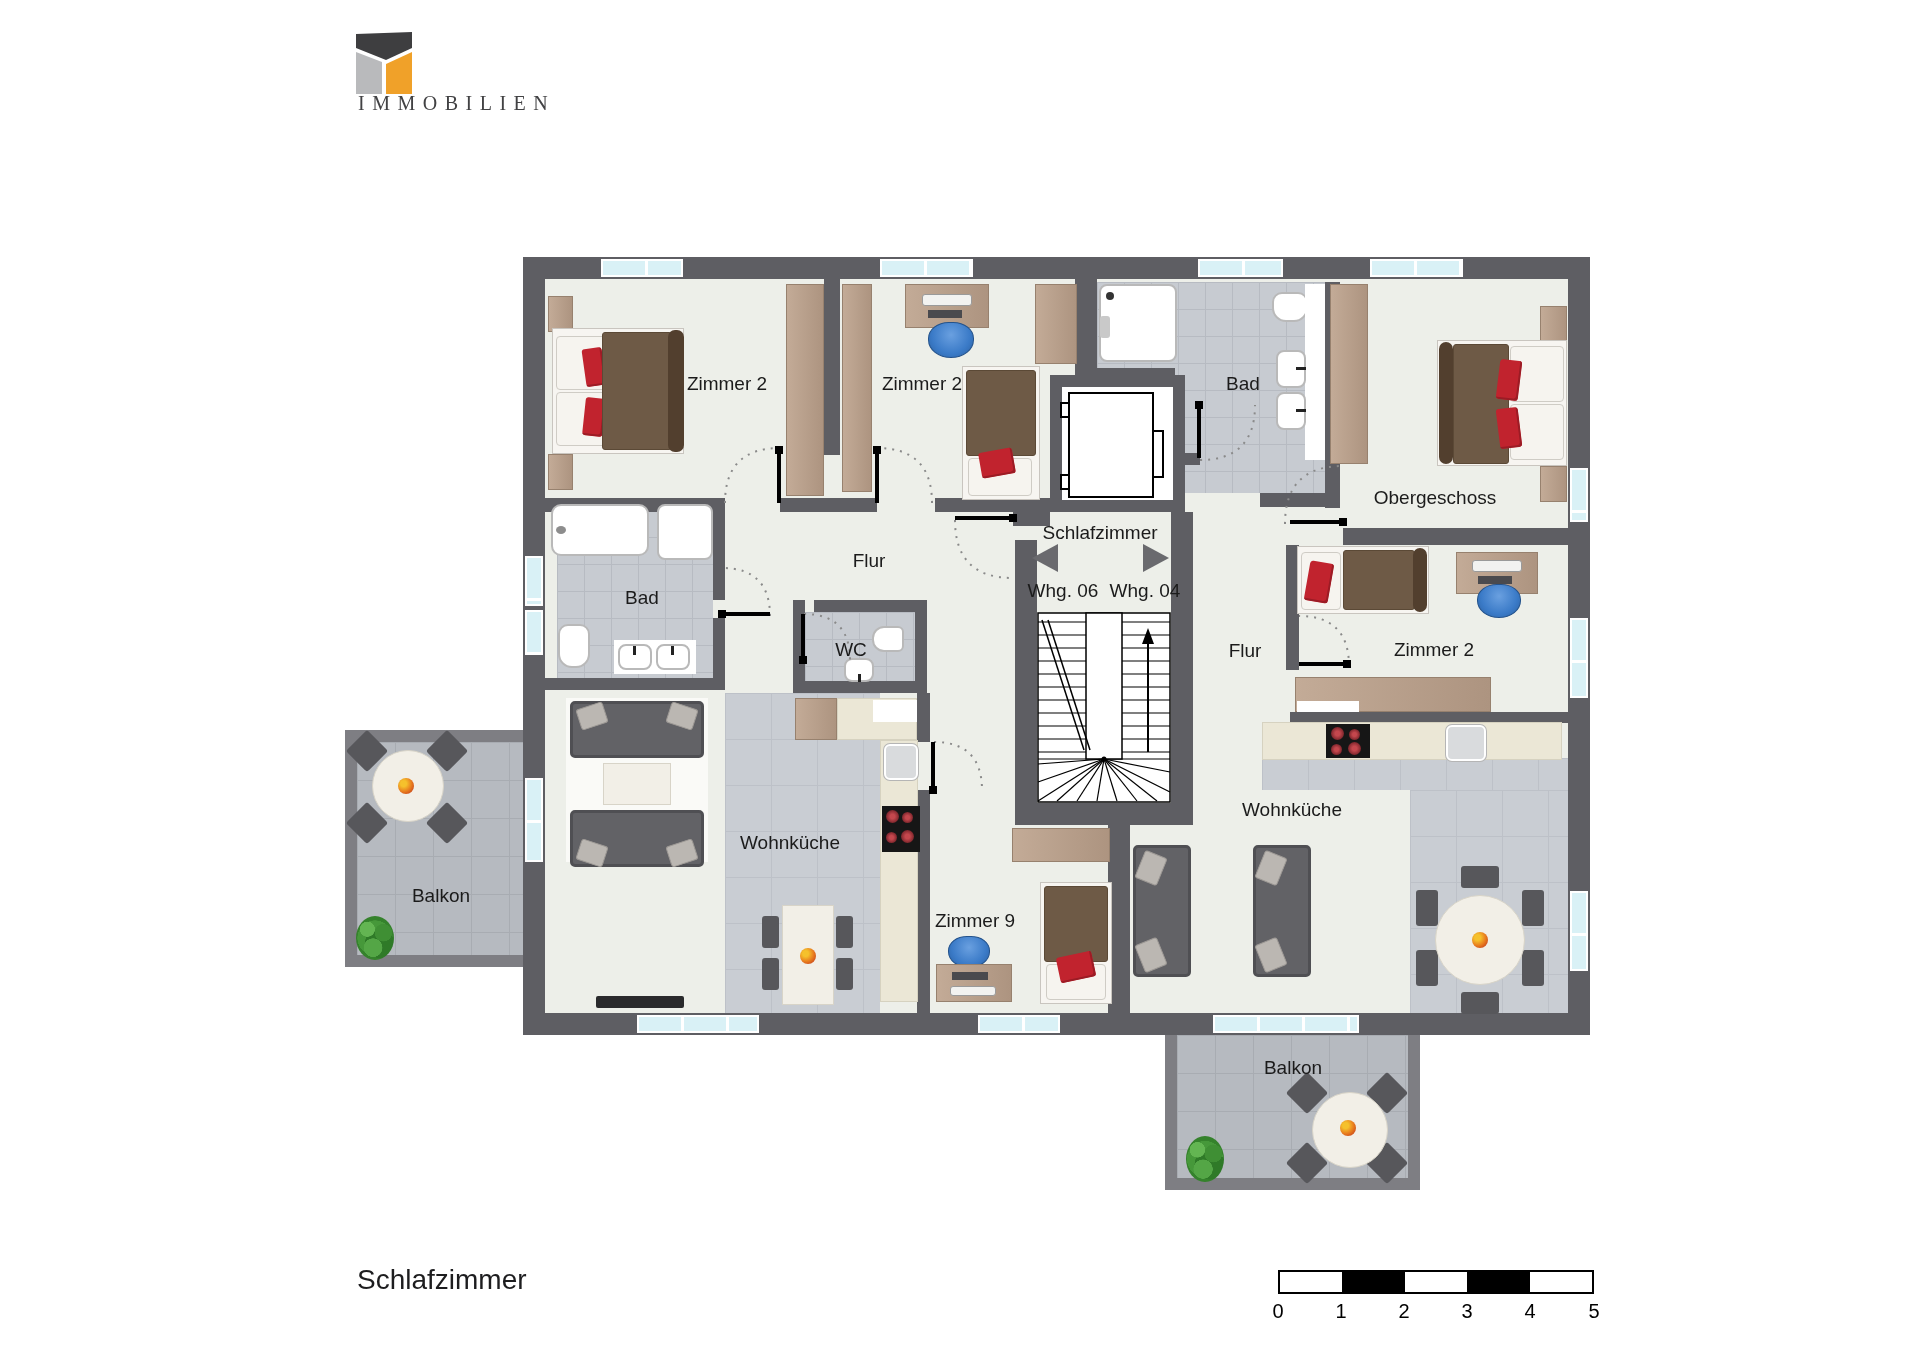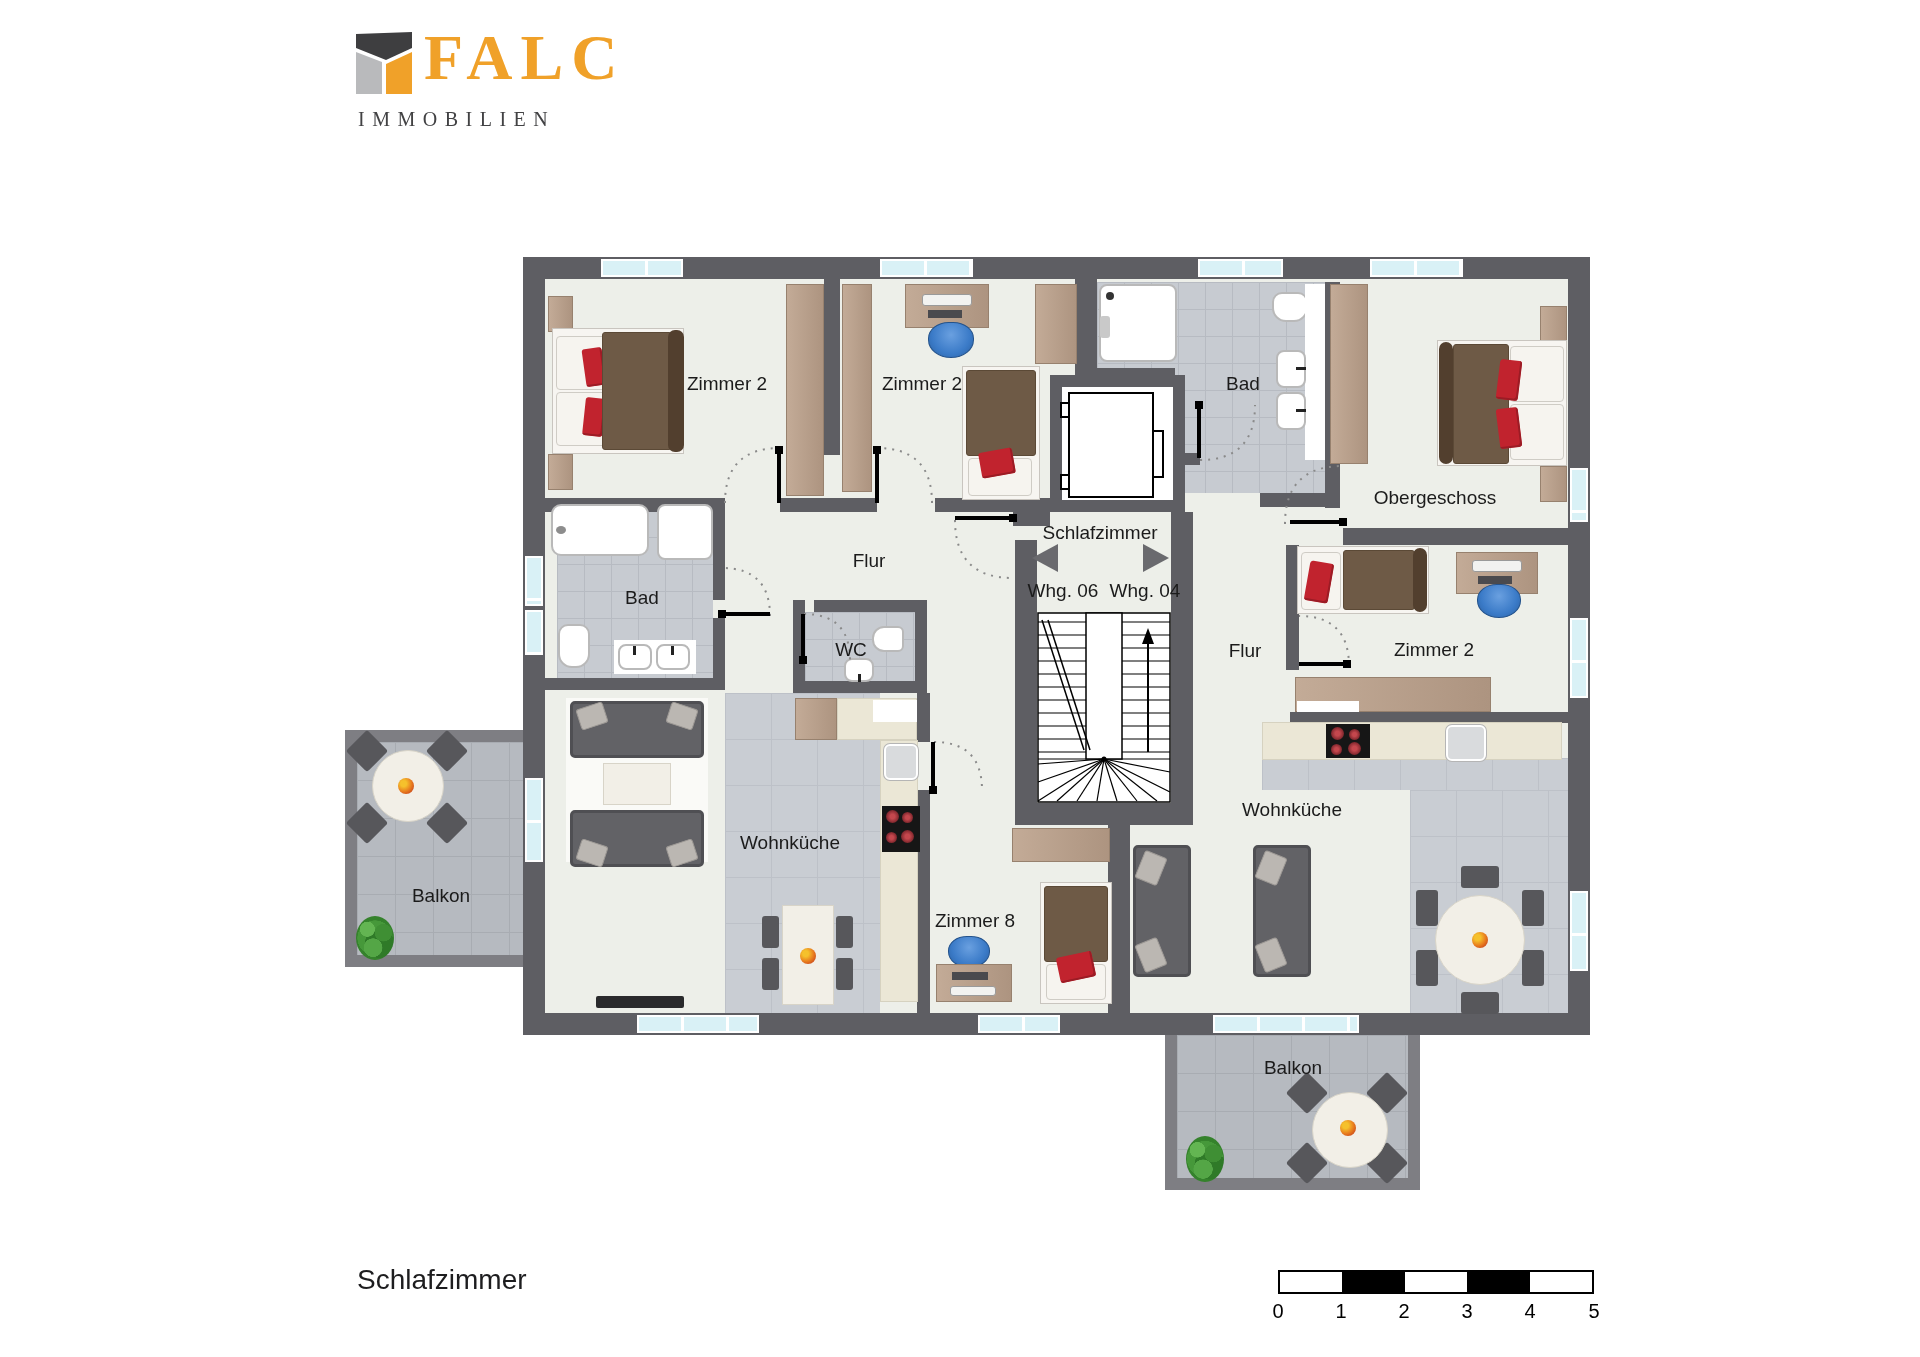--- a/index.html
+++ b/index.html
@@ -57,7 +57,6 @@
     <polygon points="0,20 26,30 26,62 0,62" fill="#b9babc"></polygon>
     <polygon points="30,32 56,20 56,62 30,62" fill="#f0a129"></polygon>
   </svg>
-  <div class="abs brand-name" style="left:424px;top:26px">FALC</div>
   <div class="abs brand-sub" style="left:358px;top:108px">IMMOBILIEN</div>
 
   <div class="abs floorbase" style="left:523px;top:257px;width:1067px;height:778px"></div>

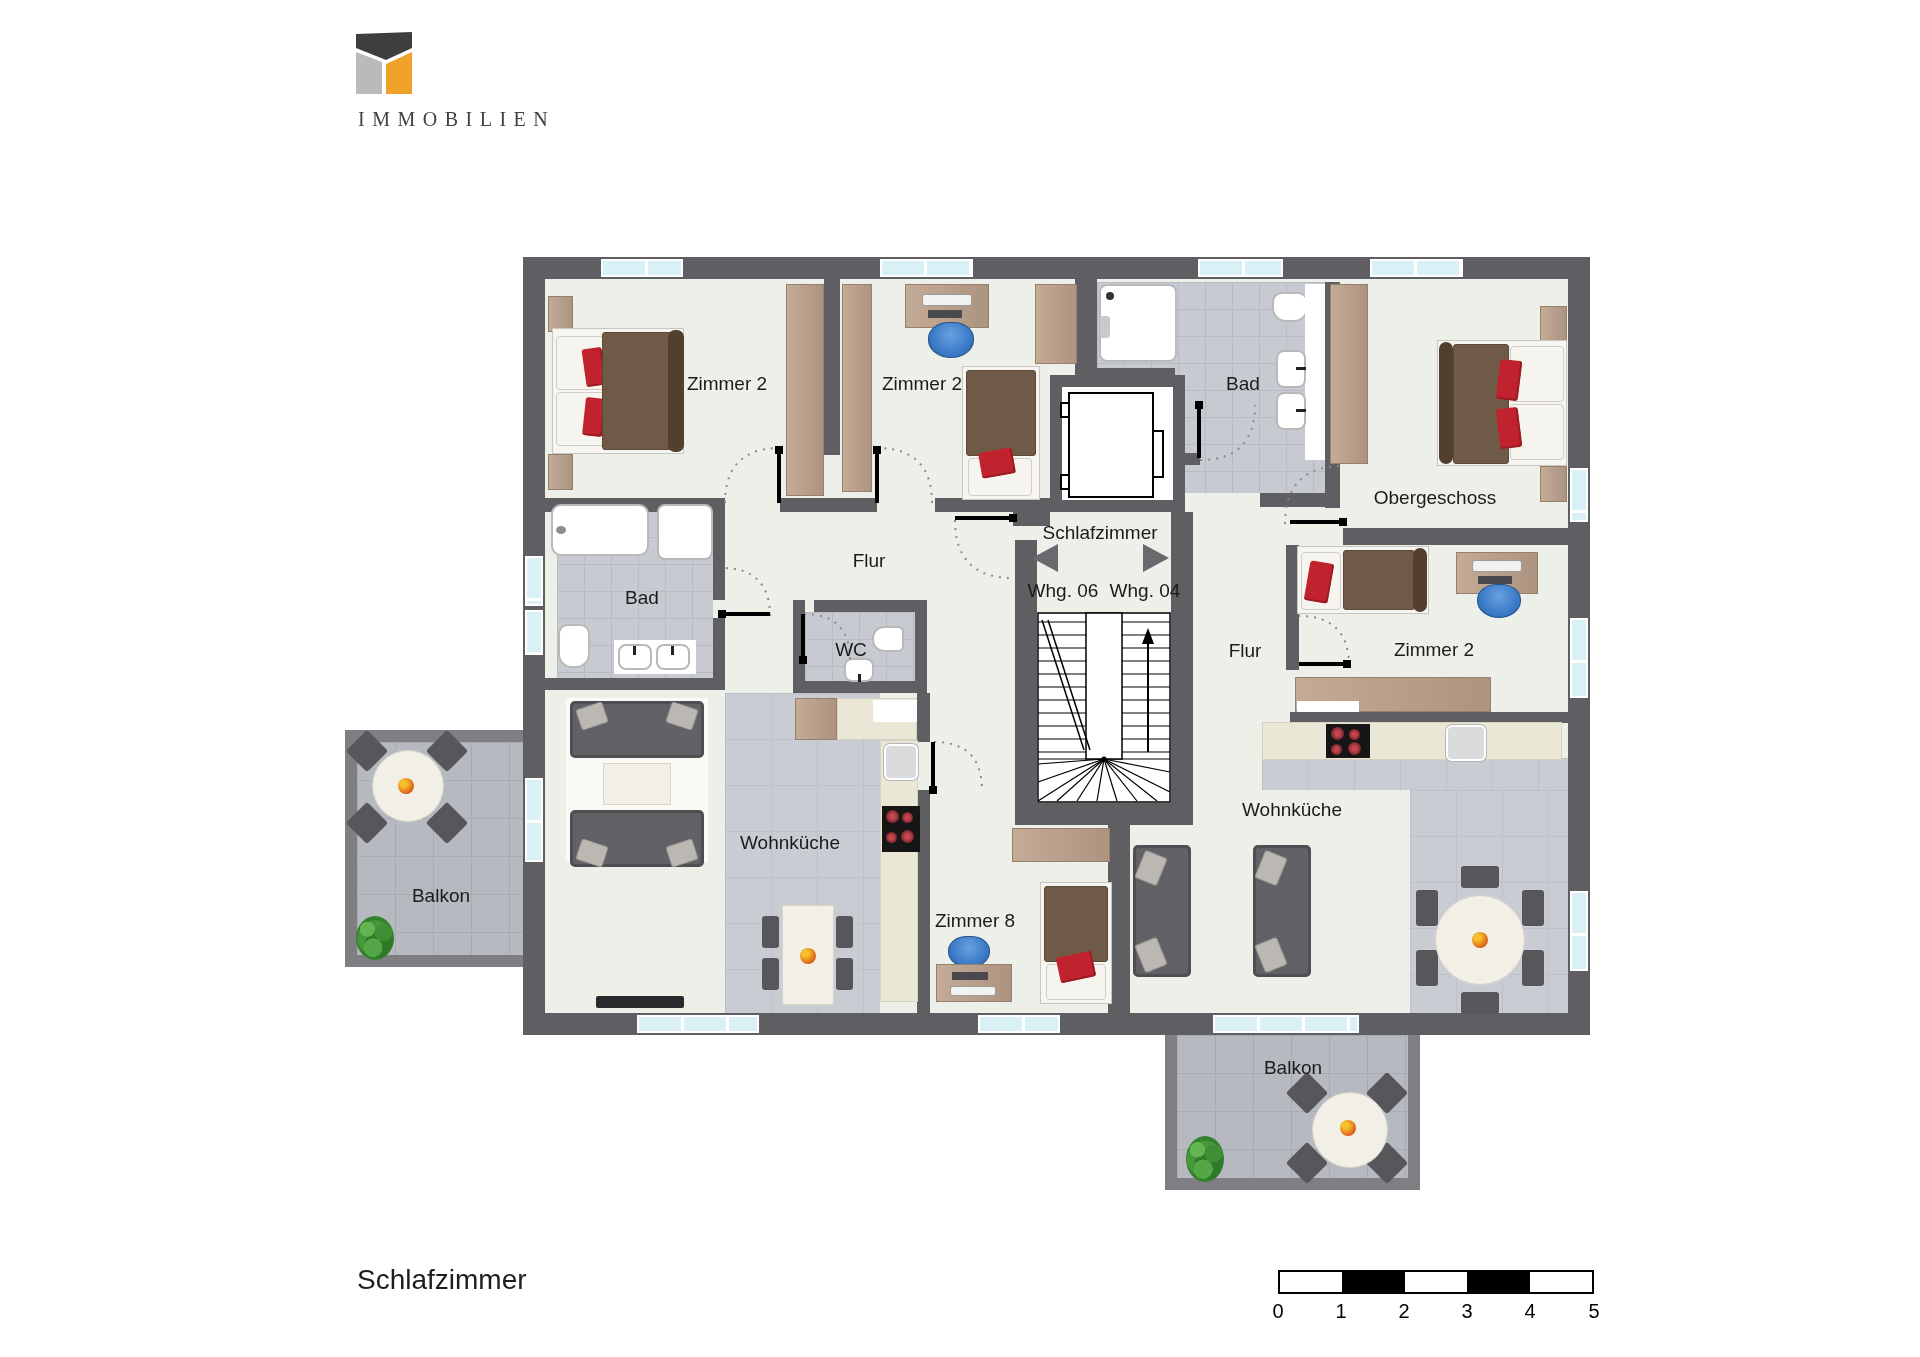--- a/index.html
+++ b/index.html
@@ -57,7 +57,7 @@
     <polygon points="0,20 26,30 26,62 0,62" fill="#b9babc"></polygon>
     <polygon points="30,32 56,20 56,62 30,62" fill="#f0a129"></polygon>
   </svg>
-  <div class="abs brand-sub" style="left:358px;top:108px">IMMOBILIEN</div>
+  <div class="abs brand-sub" style="left:358px;top:92px">IMMOBILIEN</div>
 
   <div class="abs floorbase" style="left:523px;top:257px;width:1067px;height:778px"></div>
 

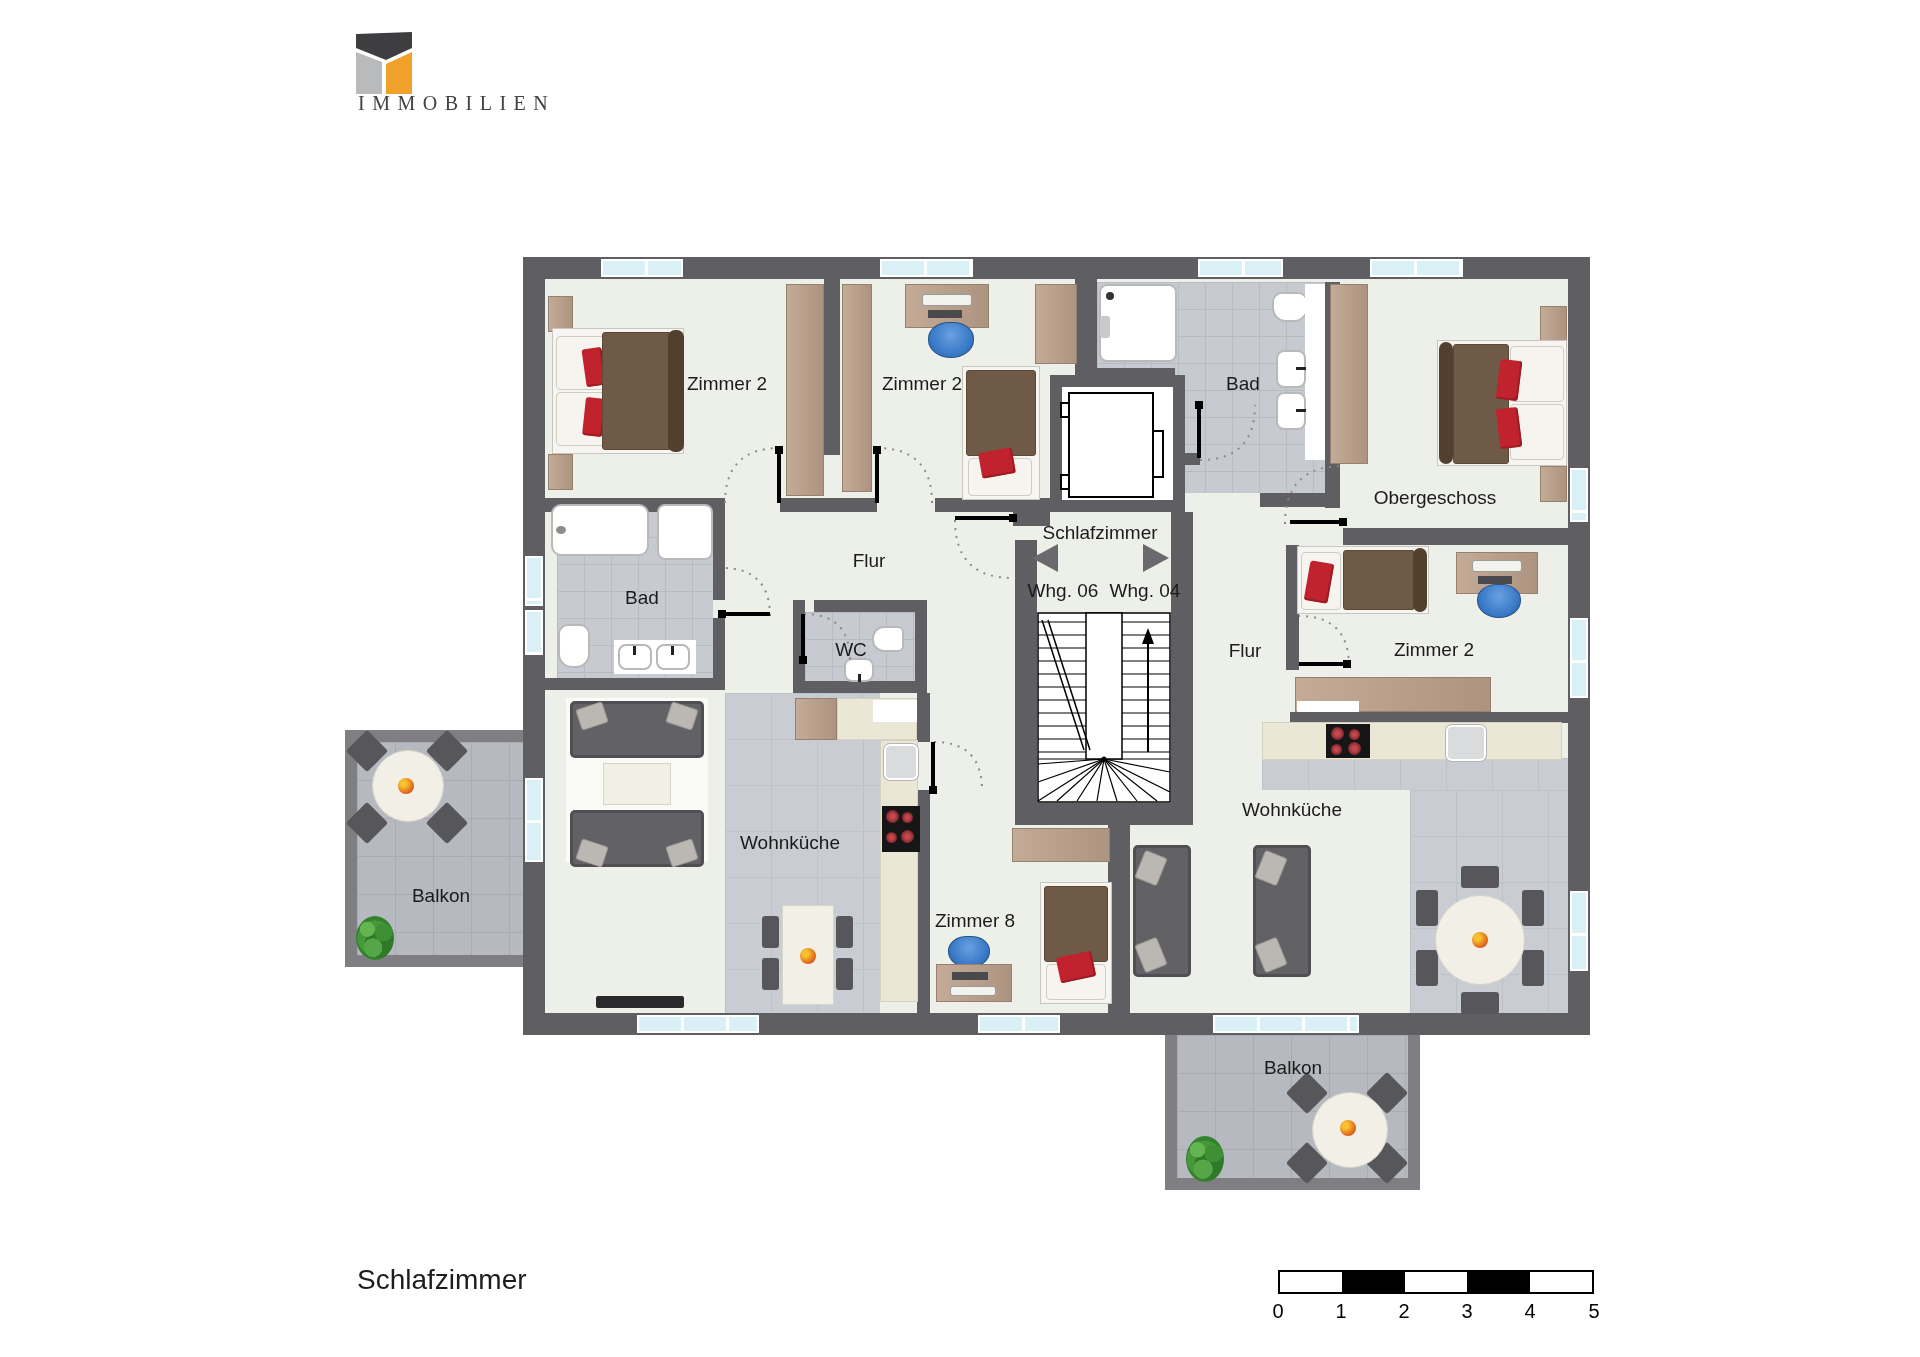--- a/index.html
+++ b/index.html
@@ -370,7 +370,7 @@
   <span class="abs room-label" style="left:1245px;top:651px">Flur</span>
   <span class="abs room-label" style="left:1434px;top:650px">Zimmer 2</span>
   <span class="abs room-label" style="left:790px;top:843px">Wohnküche</span>
-  <span class="abs room-label" style="left:975px;top:921px">Zimmer 8</span>
+  <span class="abs room-label" style="left:975px;top:921px">Zimmer 9</span>
   <span class="abs room-label" style="left:1292px;top:810px">Wohnküche</span>
   <span class="abs room-label" style="left:441px;top:896px">Balkon</span>
   <span class="abs room-label" style="left:1293px;top:1068px">Balkon</span>

